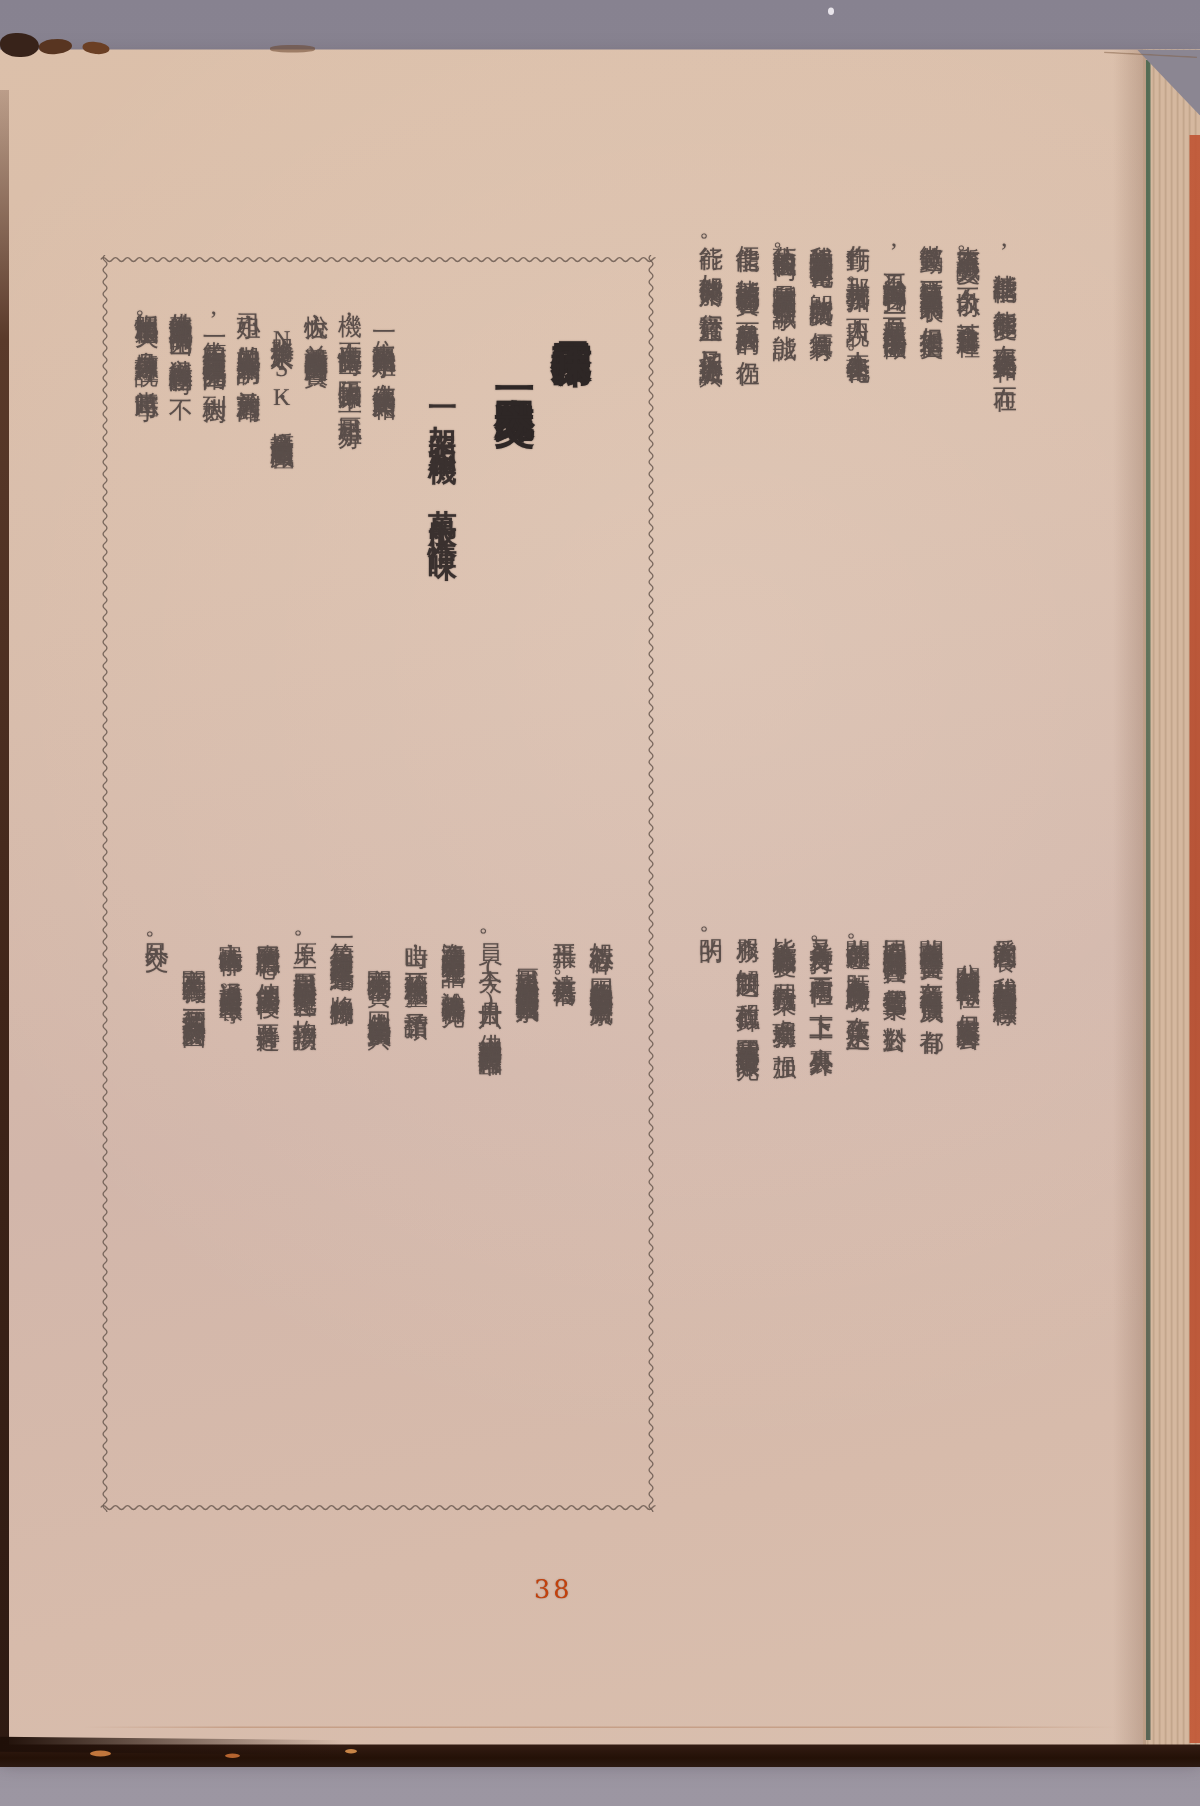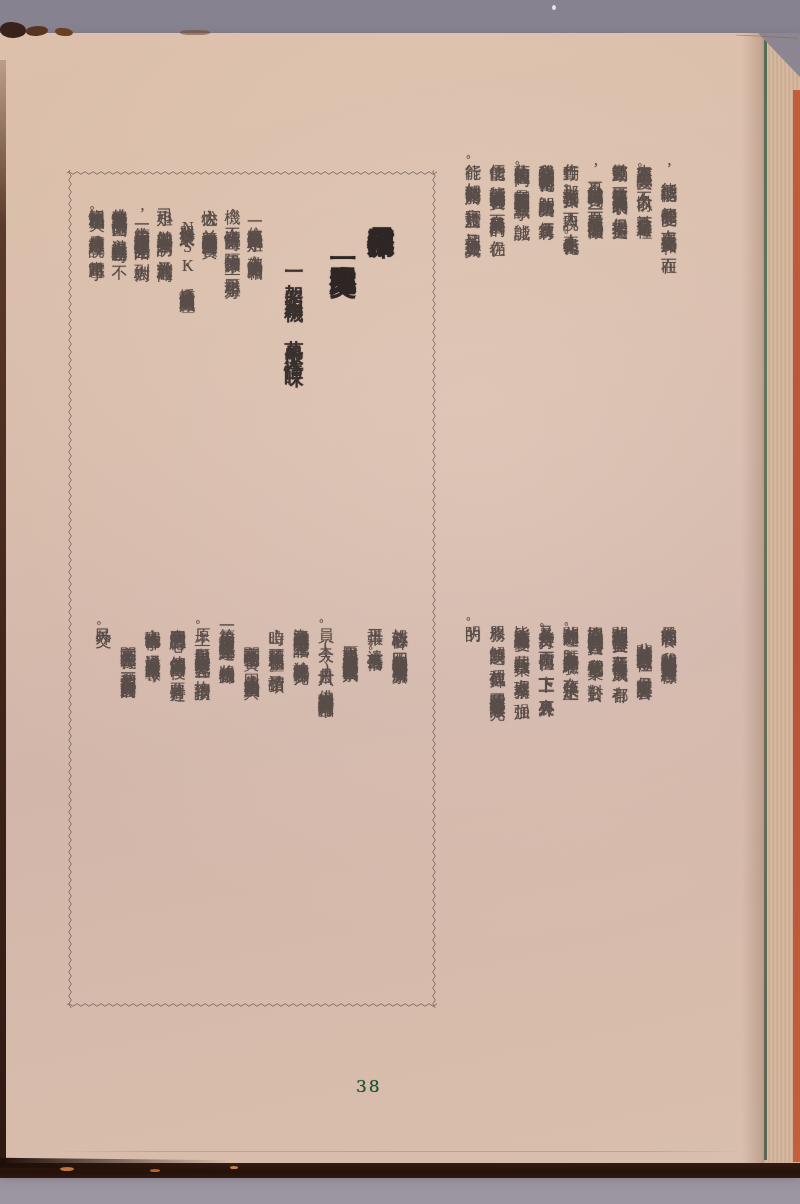--- a/index.html
+++ b/index.html
@@ -78,8 +78,8 @@
   .telecom-bottom{right:388px;top:616px;height:382px;}
   .telecom-bottom .vcol{font-size:16px;line-height:24.7px;letter-spacing:1.1px;height:100%;}
 
-  .page-number{position:absolute;left:356px;top:1076px;font-size:17px;letter-spacing:2px;
-    color:#14532d;text-shadow:0 0 1px rgba(70,62,64,.5);font-family:"DejaVu Serif",serif;}
+  .page-number{position:absolute;left:356px;top:1050px;font-size:17px;letter-spacing:2px;
+    color:#c2410c;text-shadow:0 0 1px rgba(70,62,64,.5);font-family:"DejaVu Serif",serif;}
 </style>
 </head>
 <body>

